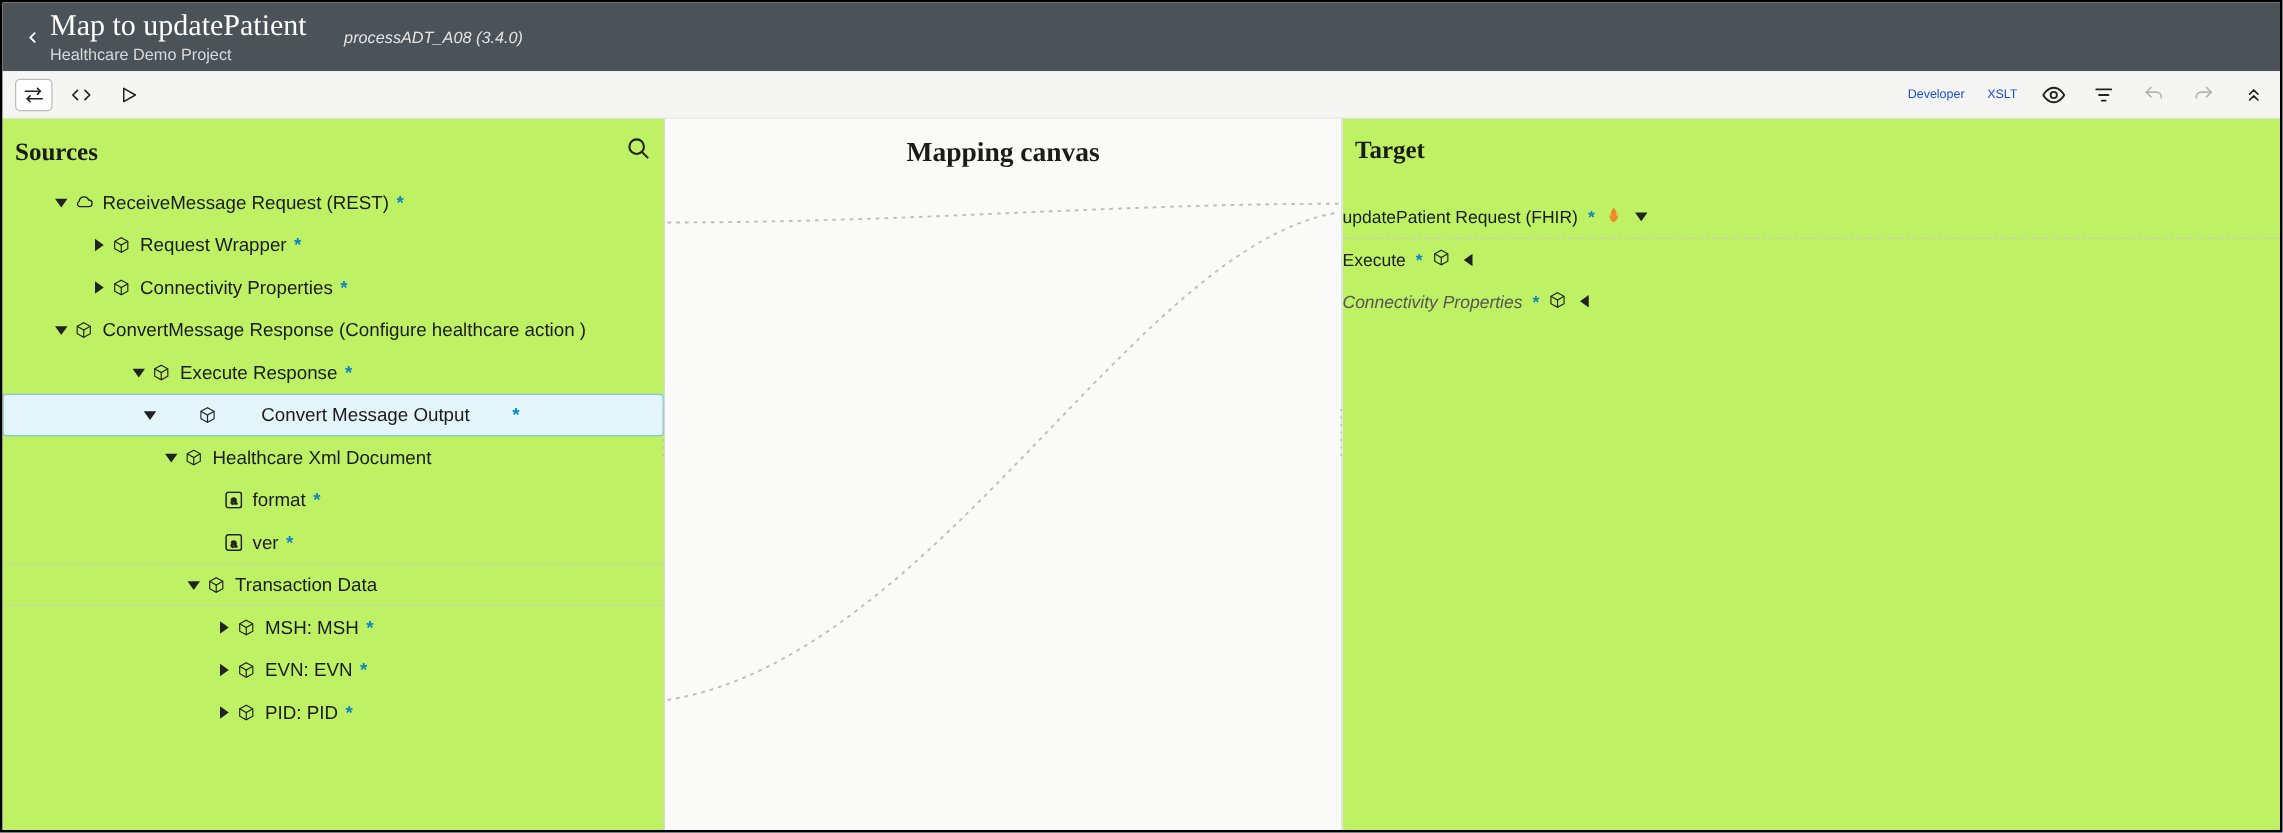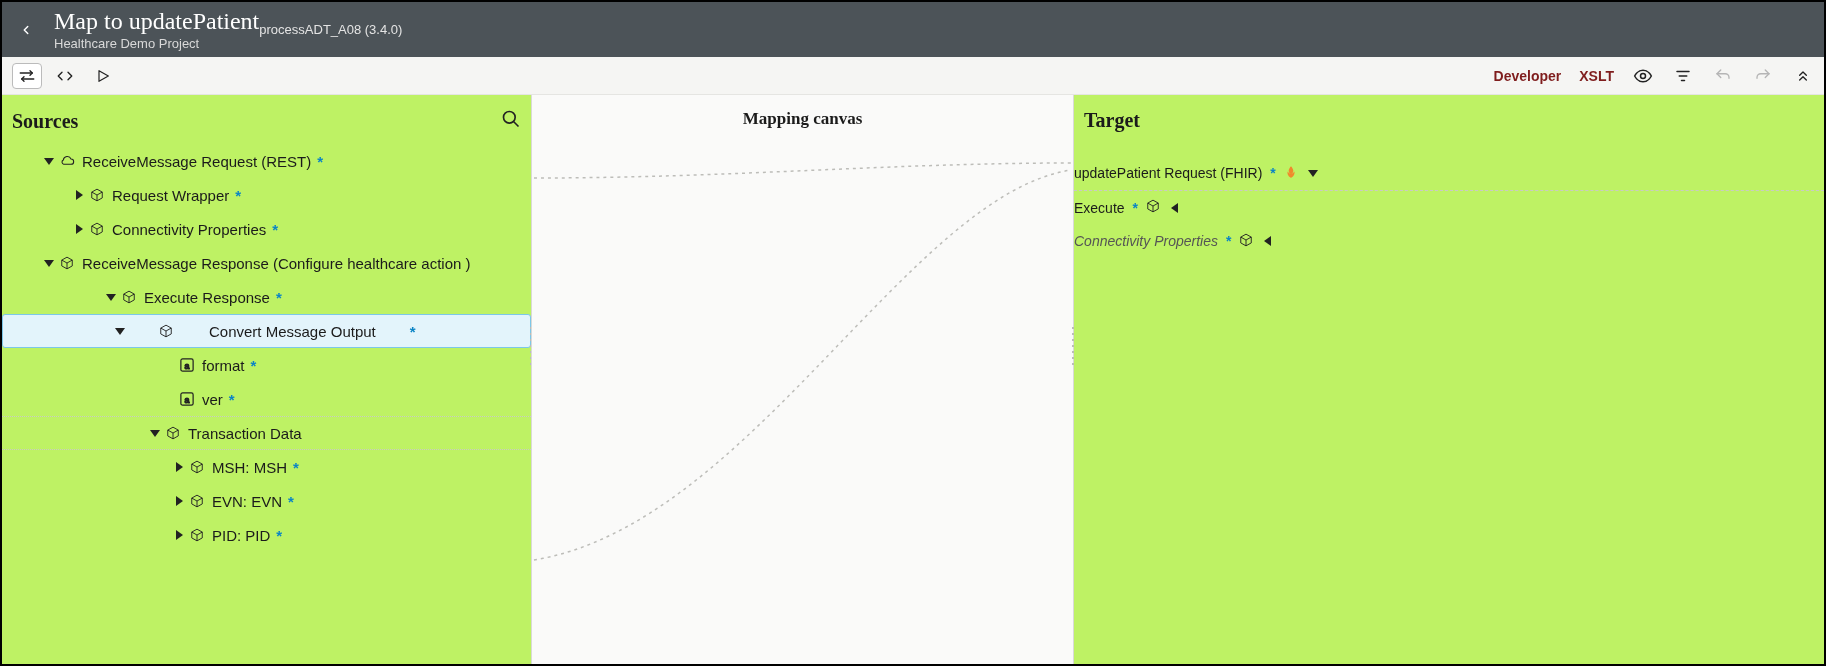--- a/index.html
+++ b/index.html
@@ -26,7 +26,7 @@
     width: 28px; height: 28px; display:flex; align-items:center; justify-content:center;
     cursor:pointer;
   }
-  .hdr .title-block { margin-left: 14px; display:flex; flex-direction:column; }
+  .hdr .title-block { display:flex; flex-direction:column; }
   .hdr .title { font-size: 24px; font-weight: 400; line-height:1.1; font-family: Georgia, 'Times New Roman', serif; }
   .hdr .subtitle { font-size: 13px; color:#d9d9d9; margin-top:2px; }
   .hdr .meta { font-size: 13px; color:#e4e4e4; align-self:center; }

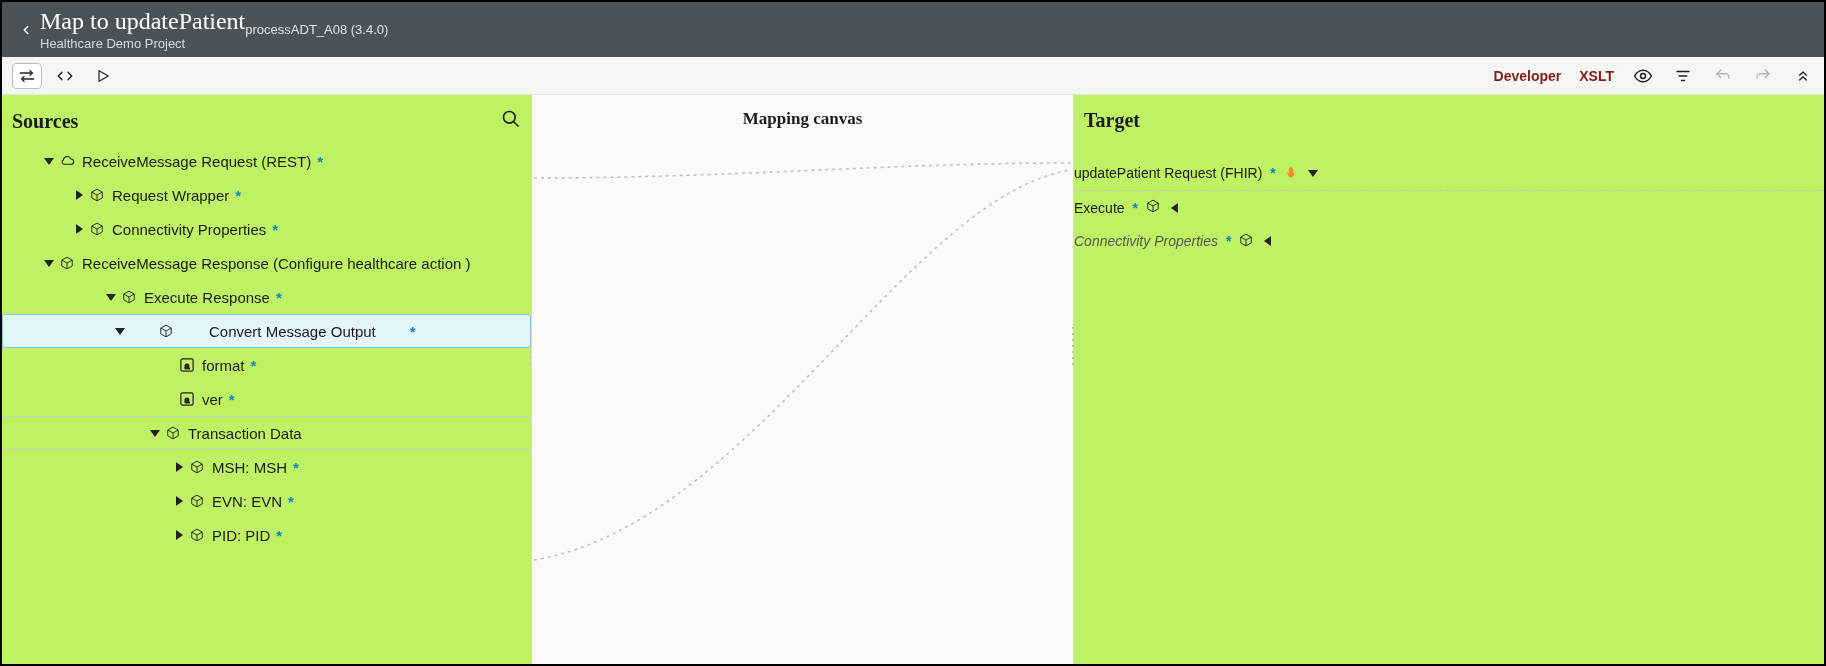--- a/index.html
+++ b/index.html
@@ -29,7 +29,7 @@
   .hdr .title-block { display:flex; flex-direction:column; }
   .hdr .title { font-size: 24px; font-weight: 400; line-height:1.1; font-family: Georgia, 'Times New Roman', serif; }
   .hdr .subtitle { font-size: 13px; color:#d9d9d9; margin-top:2px; }
-  .hdr .meta { font-size: 13px; color:#e4e4e4; align-self:center; }
+  .hdr .meta { margin-left: 30px; font-size: 13px; color:#e4e4e4; align-self:center;font-style:italic; }
   
   .toolbar {
     background:#f5f5f3;

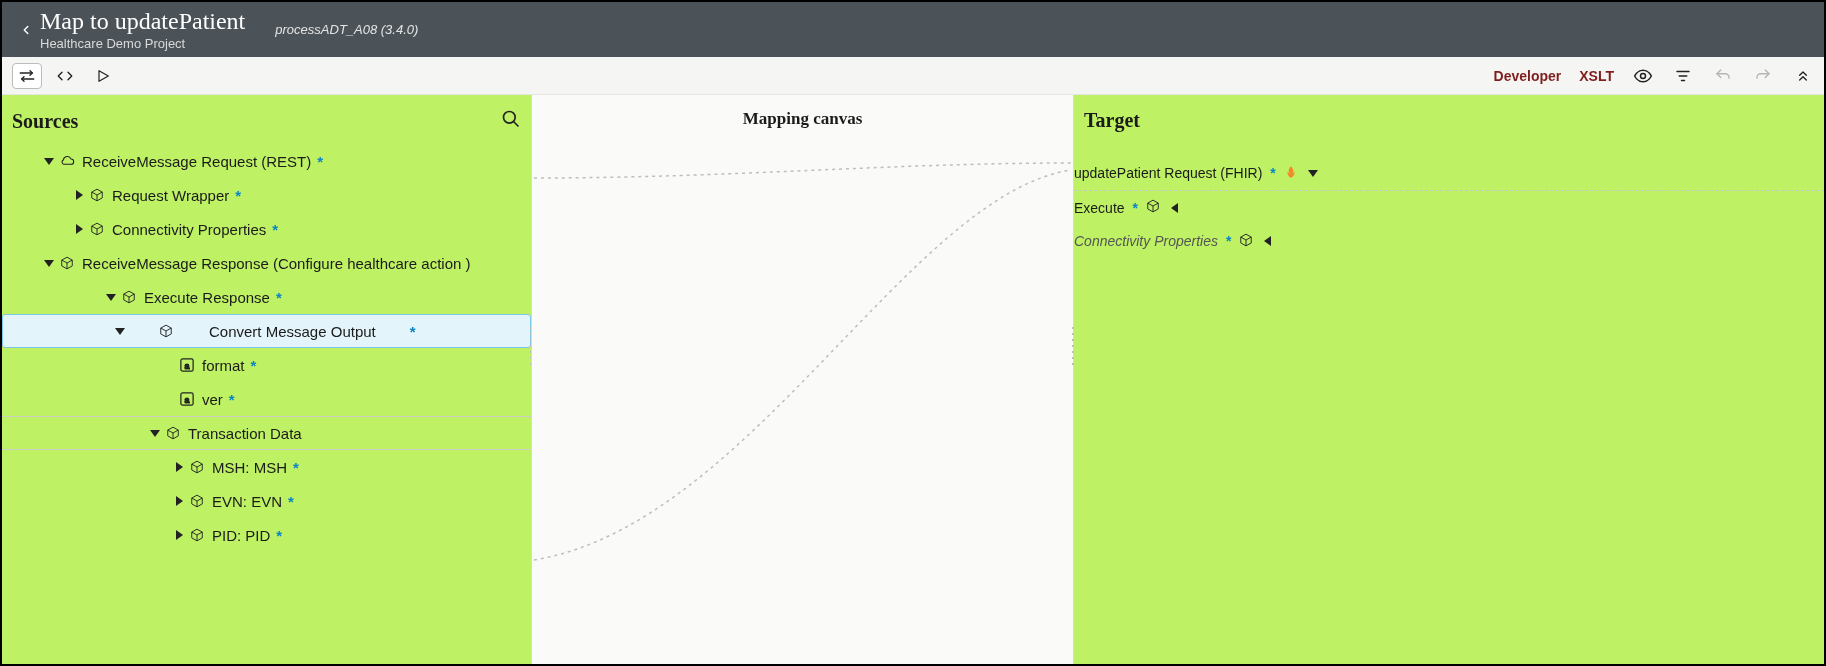--- a/index.html
+++ b/index.html
@@ -45,7 +45,7 @@
     border-radius:4px; cursor:pointer;
   }
   .tb-btn.boxed { border:1px solid #bbb; background:#fff; }
-  .tb-right { display:flex; gap:18px; align-items:center; color:#7f1d1d; font-size:14px;font-weight:bold; }
+  .tb-right { display:flex; gap:18px; align-items:center; color:#1d4ed8; font-size:10px; }
   .tb-right .lbl { cursor:pointer; }
   .tb-right .ico { width:22px; height:22px; display:flex; align-items:center; justify-content:center; cursor:pointer; }
   .tb-right .ico.dis svg { stroke:#b5b5b5; }

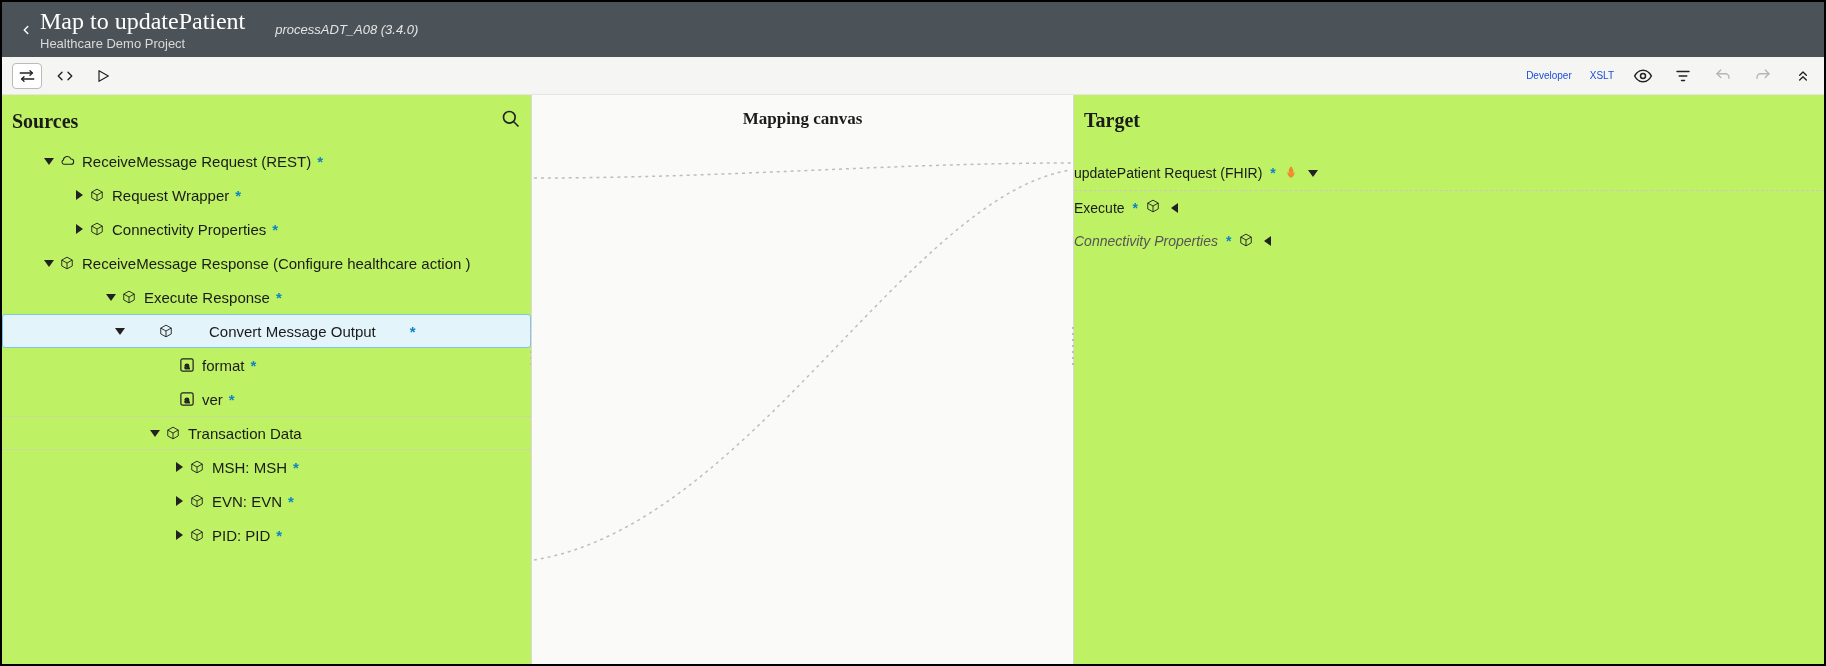--- a/index.html
+++ b/index.html
@@ -62,7 +62,7 @@
     display:flex; align-items:center; justify-content:space-between;
   }
   .panel-hdr .search { cursor:pointer; }
-  .canvas-hdr { text-align:center; padding-top:14px; font-size:17px; font-weight:700; font-family: Georgia,'Times New Roman',serif; }
+  .canvas-hdr { text-align:center; padding-top:14px; font-size:22px; font-weight:700; font-family: Georgia,'Times New Roman',serif; }
   .sources { border-right: 1px solid #d9d9d6; overflow:hidden; background:#bef264; position:relative;}
   .canvas {
     background:#fafaf9;

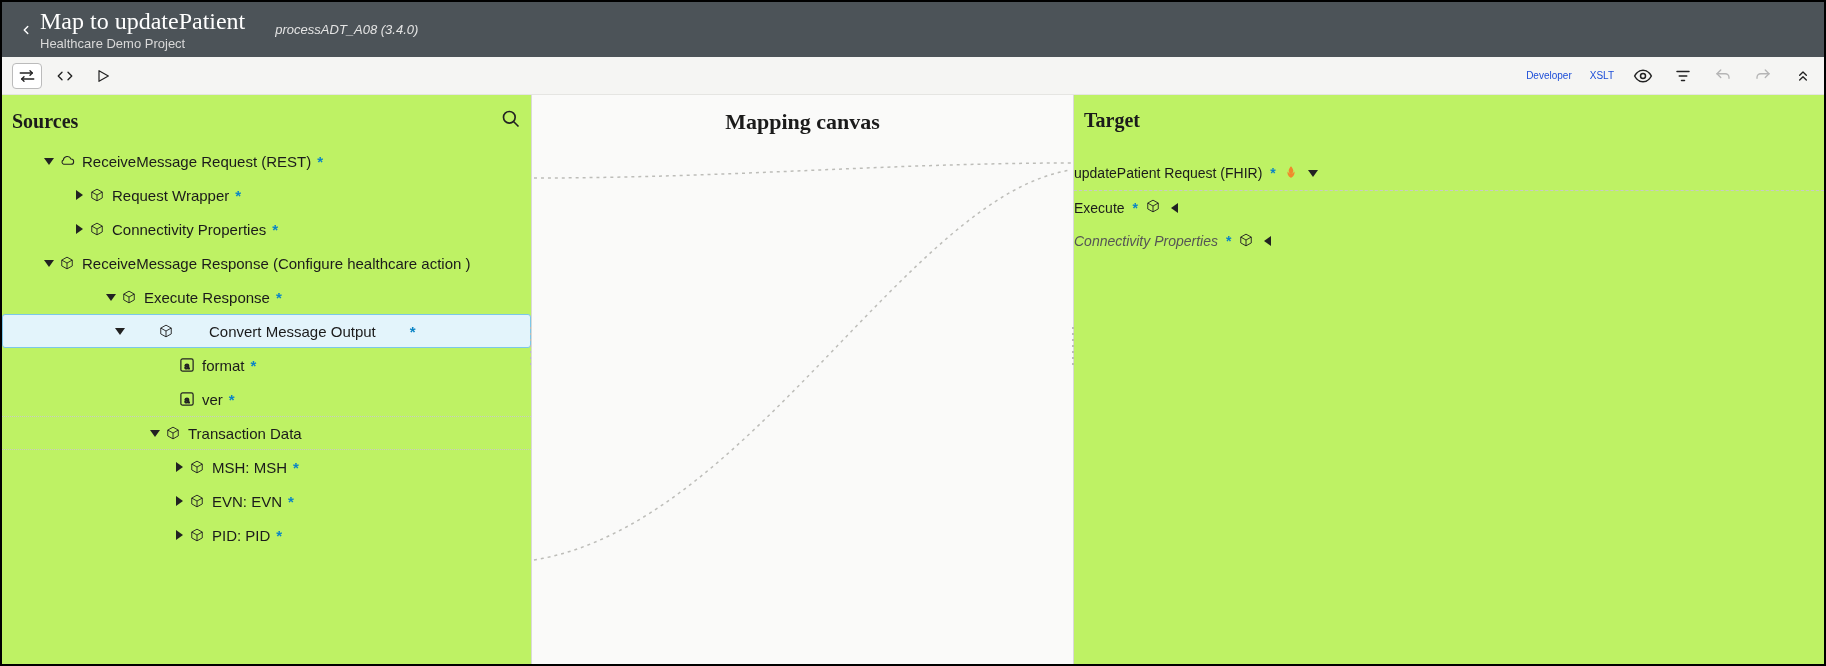--- a/index.html
+++ b/index.html
@@ -268,7 +268,7 @@
               <path d="M12 22V12"></path>
             </svg>
           </span>
-        <span class="txt">ReceiveMessage Response (Configure healthcare action )</span>
+        <span class="txt">ConvertMessage Response (Configure healthcare action )</span>
       </div>
 
       <div class="row" style="padding-left:102px">

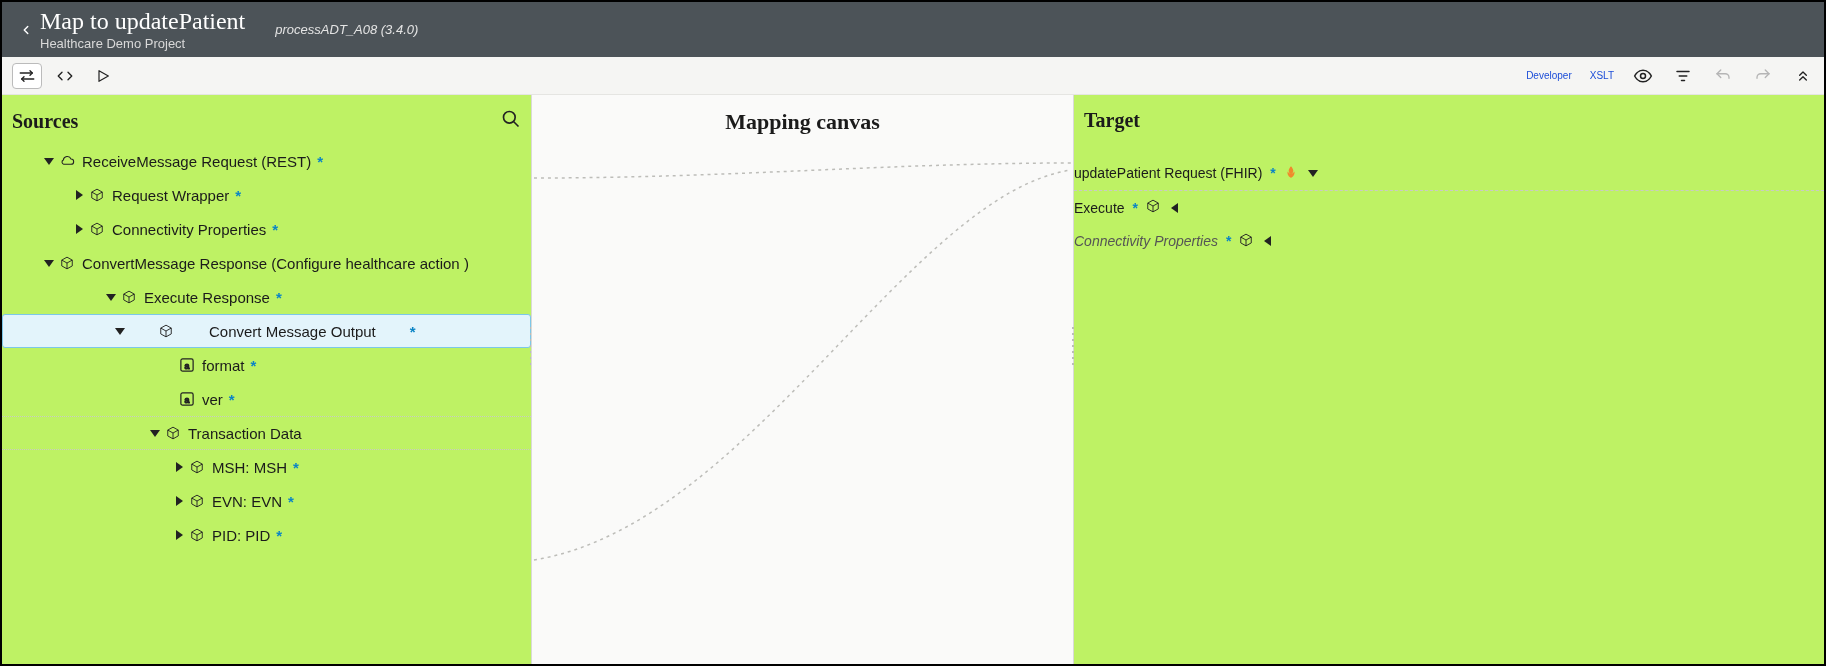--- a/index.html
+++ b/index.html
@@ -305,6 +305,21 @@
         <span class="star">*</span>
       </div>
 
+      <div class="row" style="padding-left:128px">
+        <span class="tw">
+            <svg width="10" height="10" viewBox="0 0 10 10" fill="#222">
+              <polygon points="0,2 10,2 5,9"></polygon>
+            </svg>
+          </span>
+        <span class="ic">
+            <svg width="14" height="14" viewBox="0 0 24 24" fill="none" stroke="#222" stroke-width="1.6">
+              <path d="M12 2l9 5v10l-9 5-9-5V7z"></path>
+              <path d="M3 7l9 5 9-5"></path>
+              <path d="M12 22V12"></path>
+            </svg>
+          </span>
+        <span class="txt">Healthcare Xml Document</span>
+      </div>
 
       <div class="row" style="padding-left:160px">
         <span class="tw"></span>

